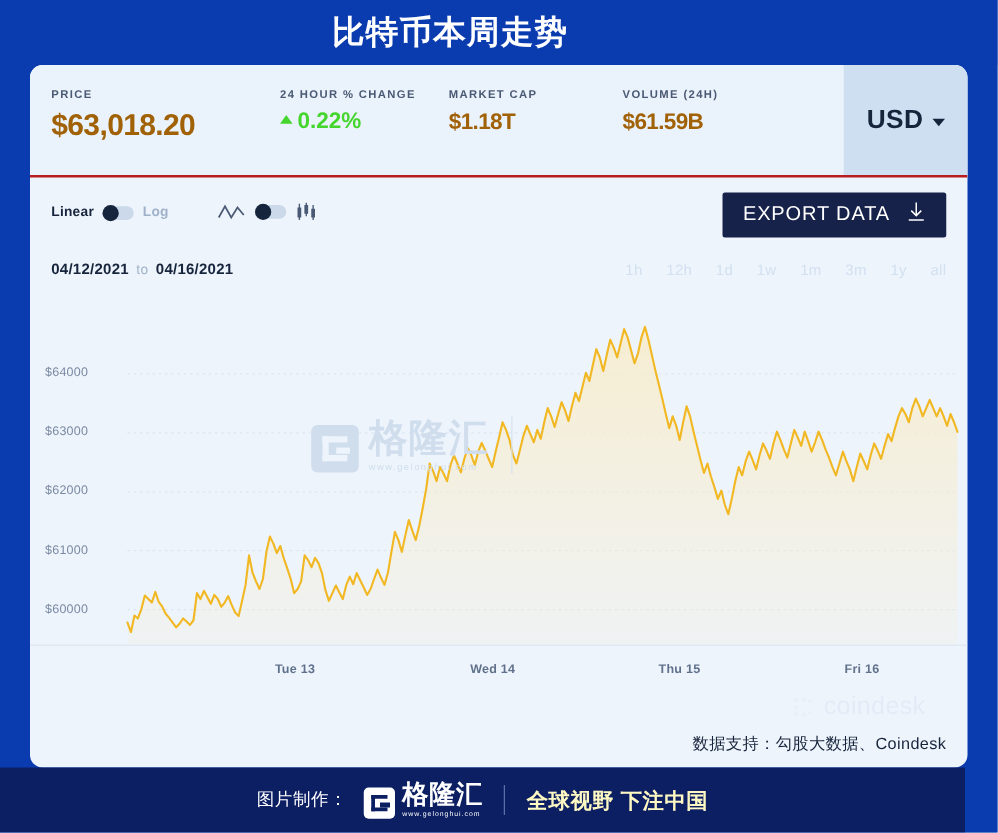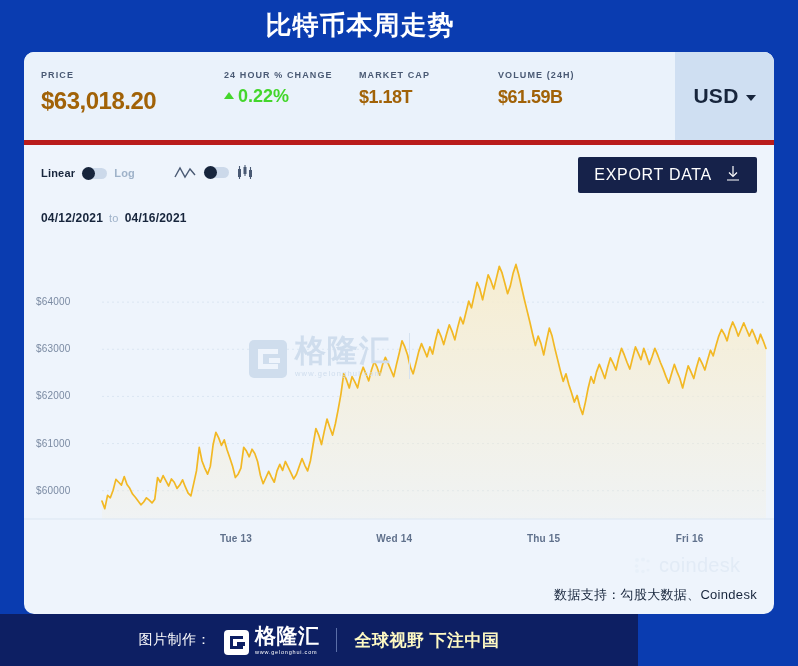--- a/index.html
+++ b/index.html
@@ -31,7 +31,7 @@
   
   .stats{
     position:relative;height:88px;background:#eaf2fb;
-    border-bottom:5px solid #b91c1c;
+    border-bottom:2px solid #b91c1c;
   }
   .stat{position:absolute;top:18px;}
   .stat-label{

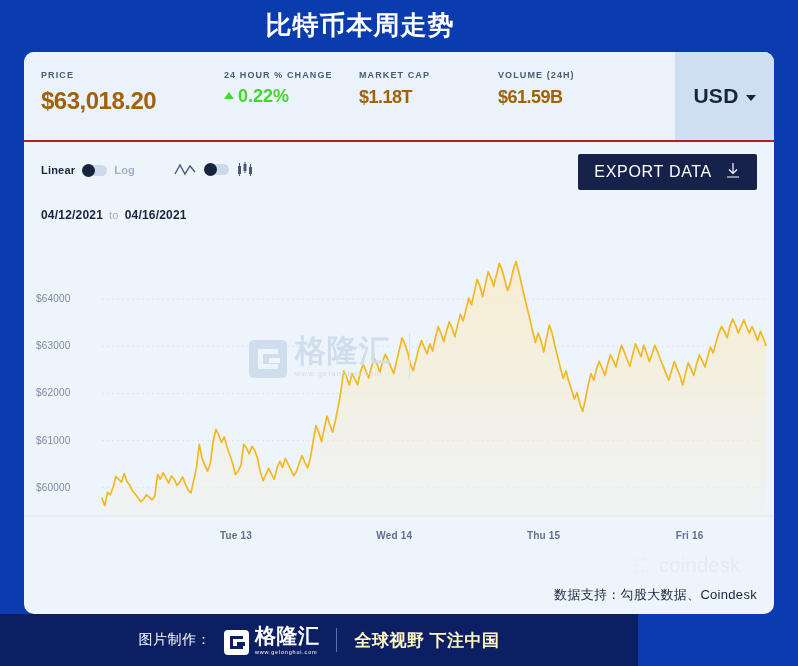--- a/index.html
+++ b/index.html
@@ -270,6 +270,16 @@
         <span class="to">to</span>
         <span>04/16/2021</span>
       </div>
+      <div class="periods">
+        <span class="period">1h</span>
+        <span class="period">12h</span>
+        <span class="period">1d</span>
+        <span class="period">1w</span>
+        <span class="period">1m</span>
+        <span class="period">3m</span>
+        <span class="period">1y</span>
+        <span class="period">all</span>
+      </div>
     </div>
 
     <div class="chartwrap">

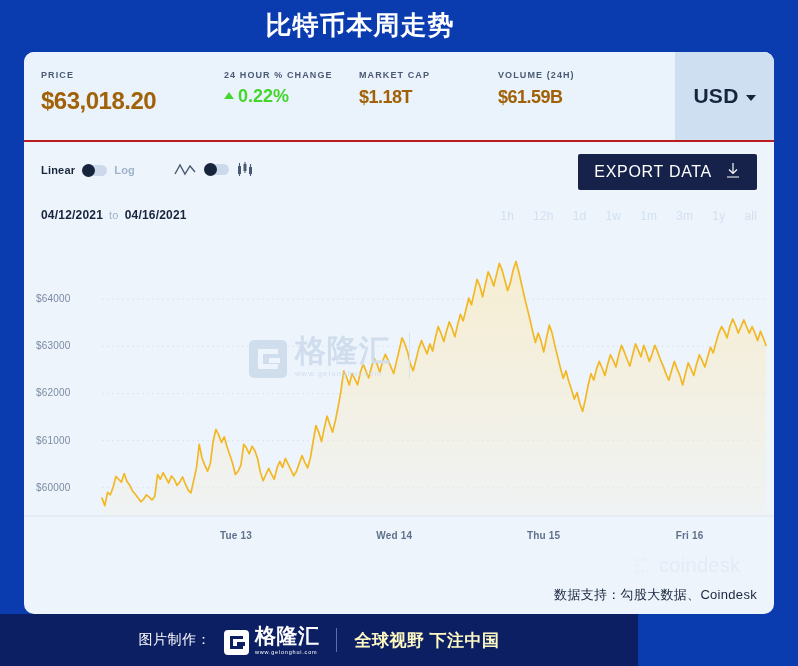--- a/index.html
+++ b/index.html
@@ -163,7 +163,7 @@
 
   
   .footer{
-    position:absolute;left:0;bottom:0;width:638px;height:52px;
+    position:absolute;left:0;bottom:0;width:772px;height:52px;
     background:#0d1f63;display:flex;align-items:center;justify-content:center;gap:13px;
   }
   .f-made{font-size:14px;color:#fff;letter-spacing:0.5px;}

